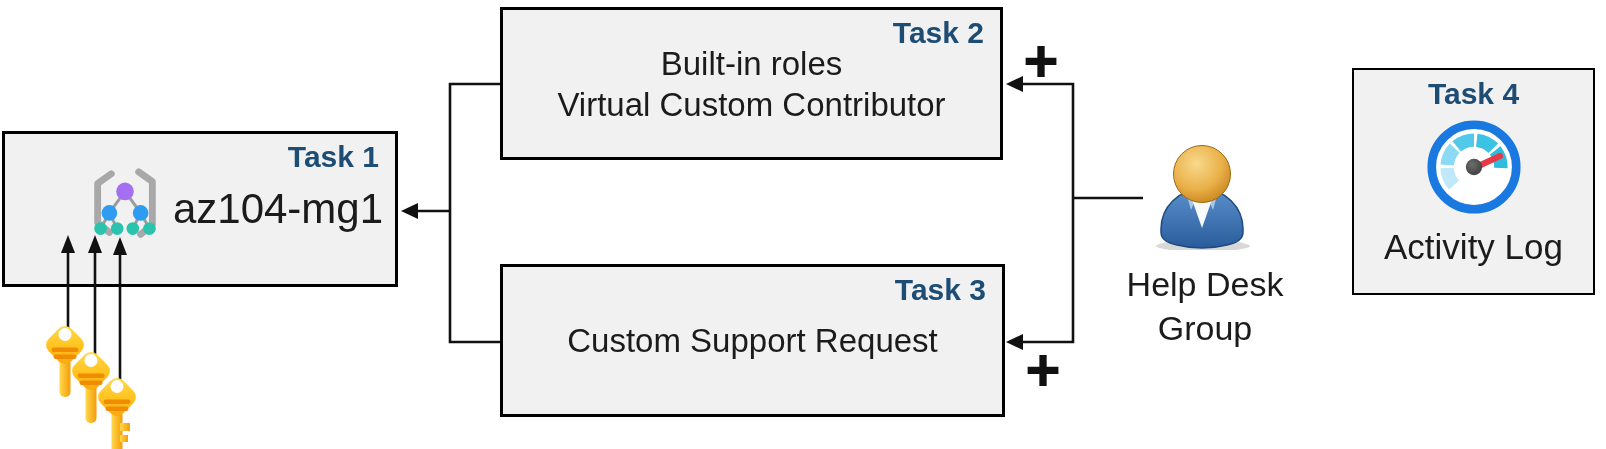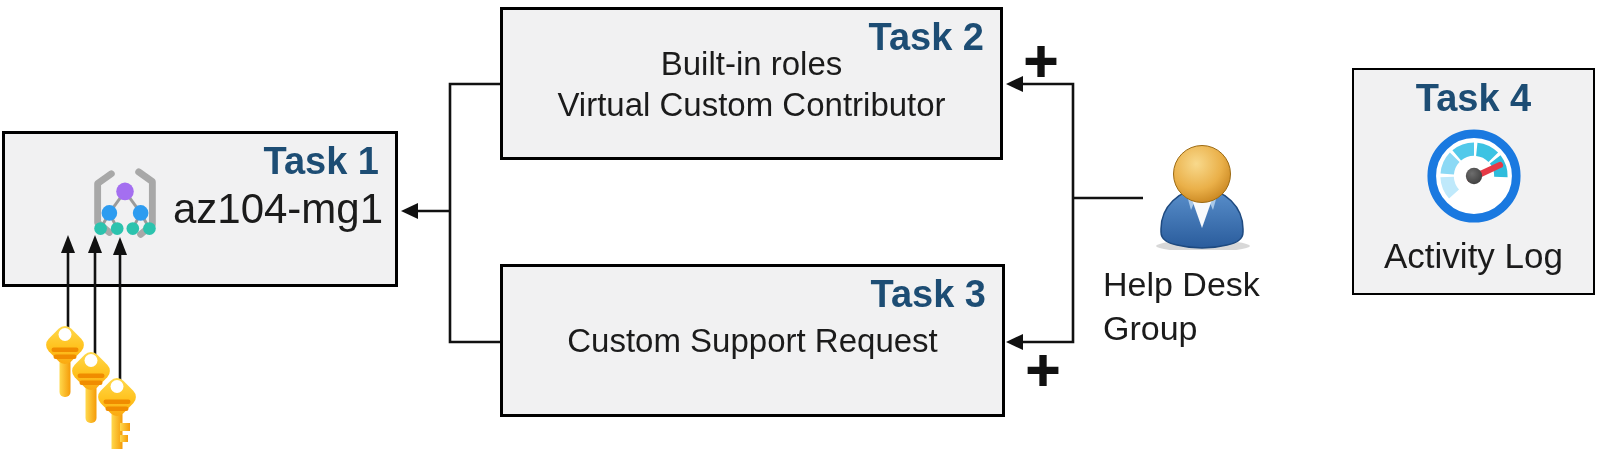--- a/index.html
+++ b/index.html
@@ -12,7 +12,7 @@
     box-sizing:border-box;
   }
   .badge {
-    color:#1d4d74; font-weight:700; font-size:38px; white-space:nowrap;
+    color:#1d4d74; font-weight:700; font-size:30px; white-space:nowrap;
   }
   .badge.corner { position:absolute; top:6px; right:16px; }
   .box-lines {

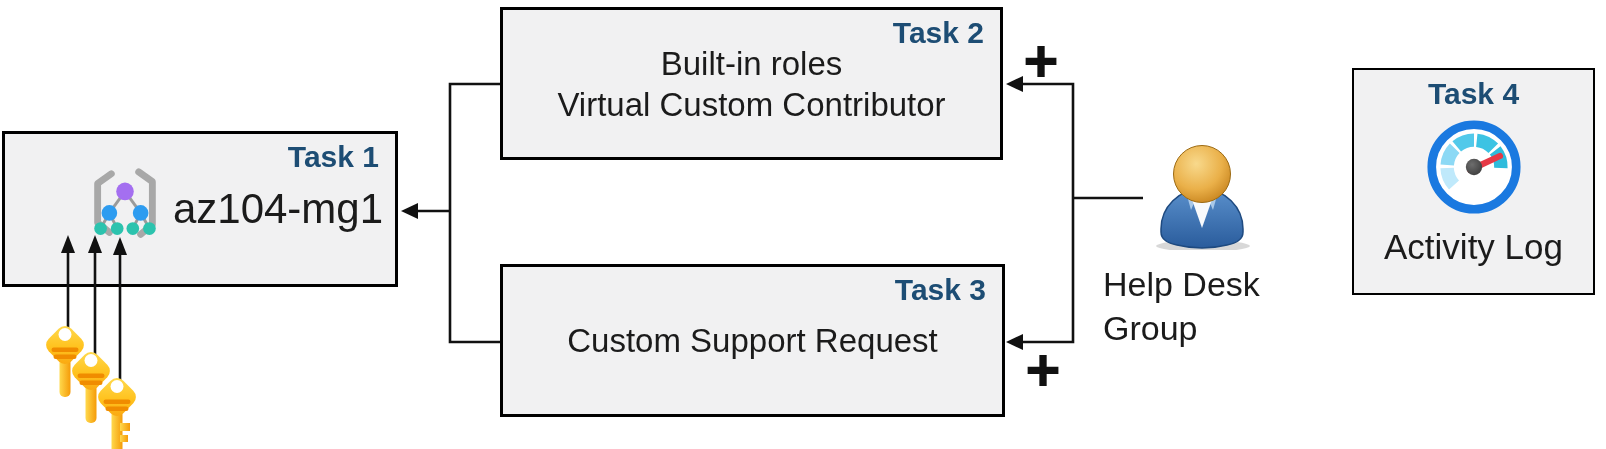--- a/index.html
+++ b/index.html
@@ -37,7 +37,7 @@
   }
   .actor-caption {
     position:absolute; left:1103px; top:262px; width:204px; z-index:6;
-    text-align:left; font-size:34px; line-height:44px;
+    text-align:center; font-size:34px; line-height:44px;
   }
 </style>
 </head>

